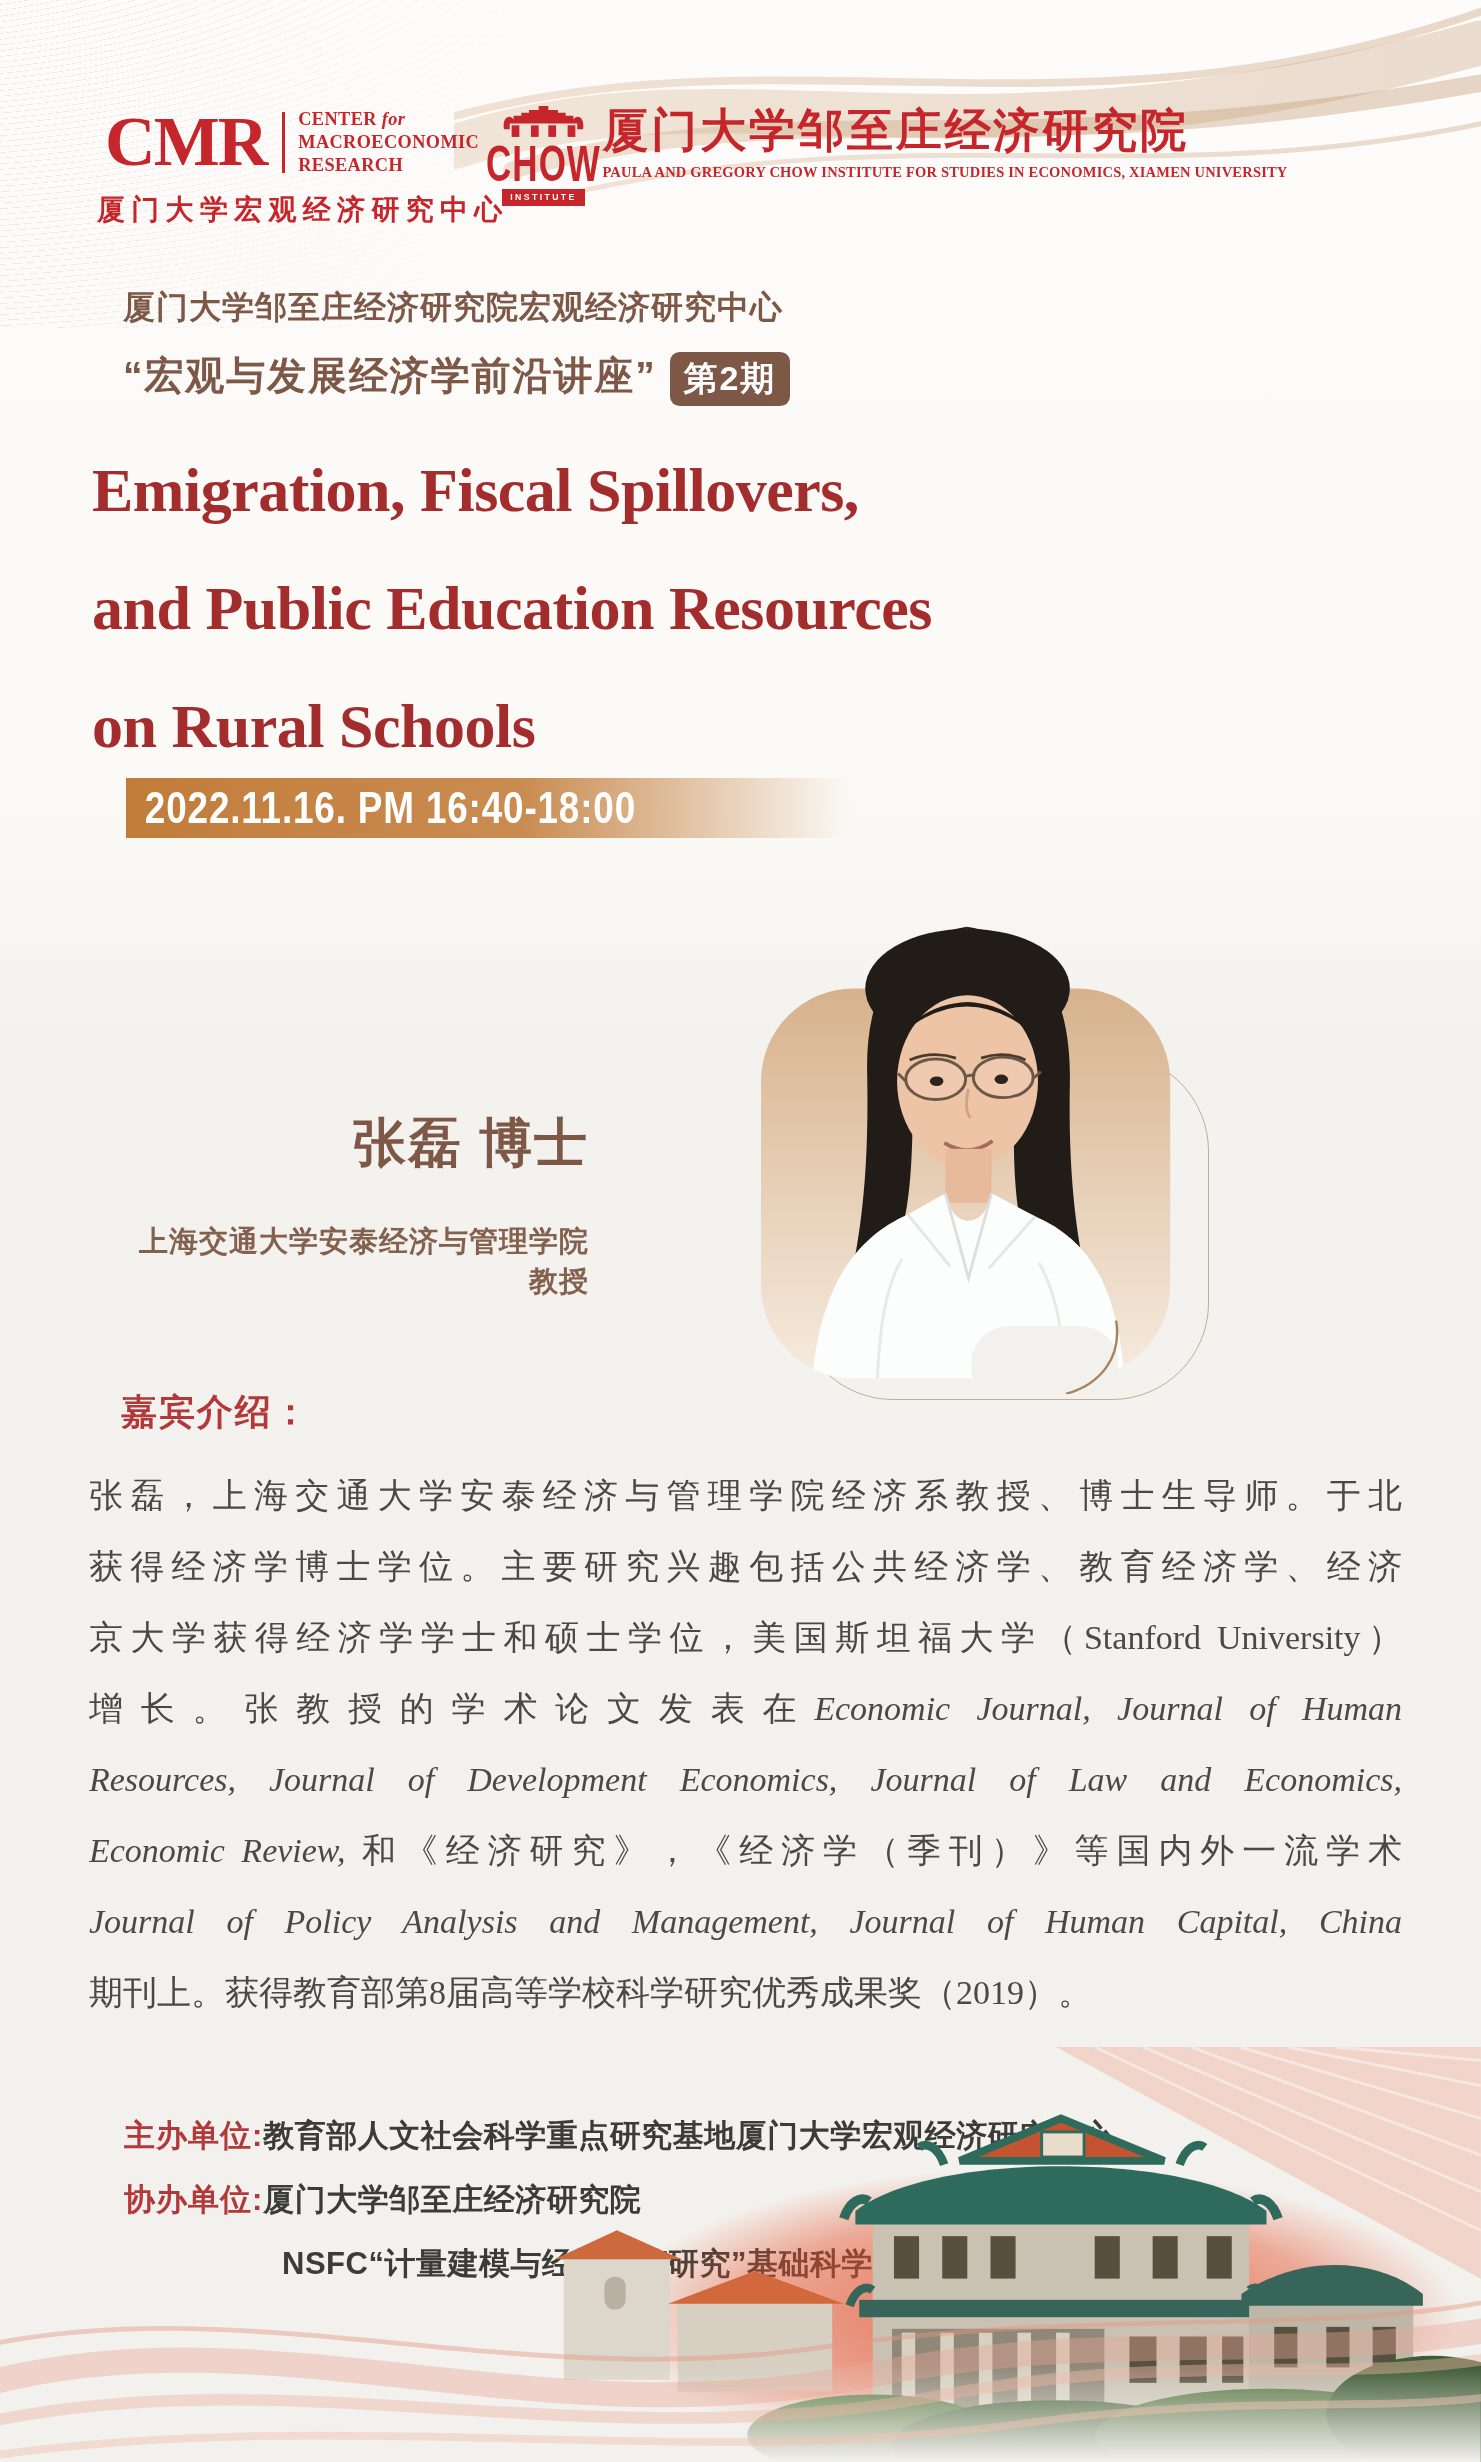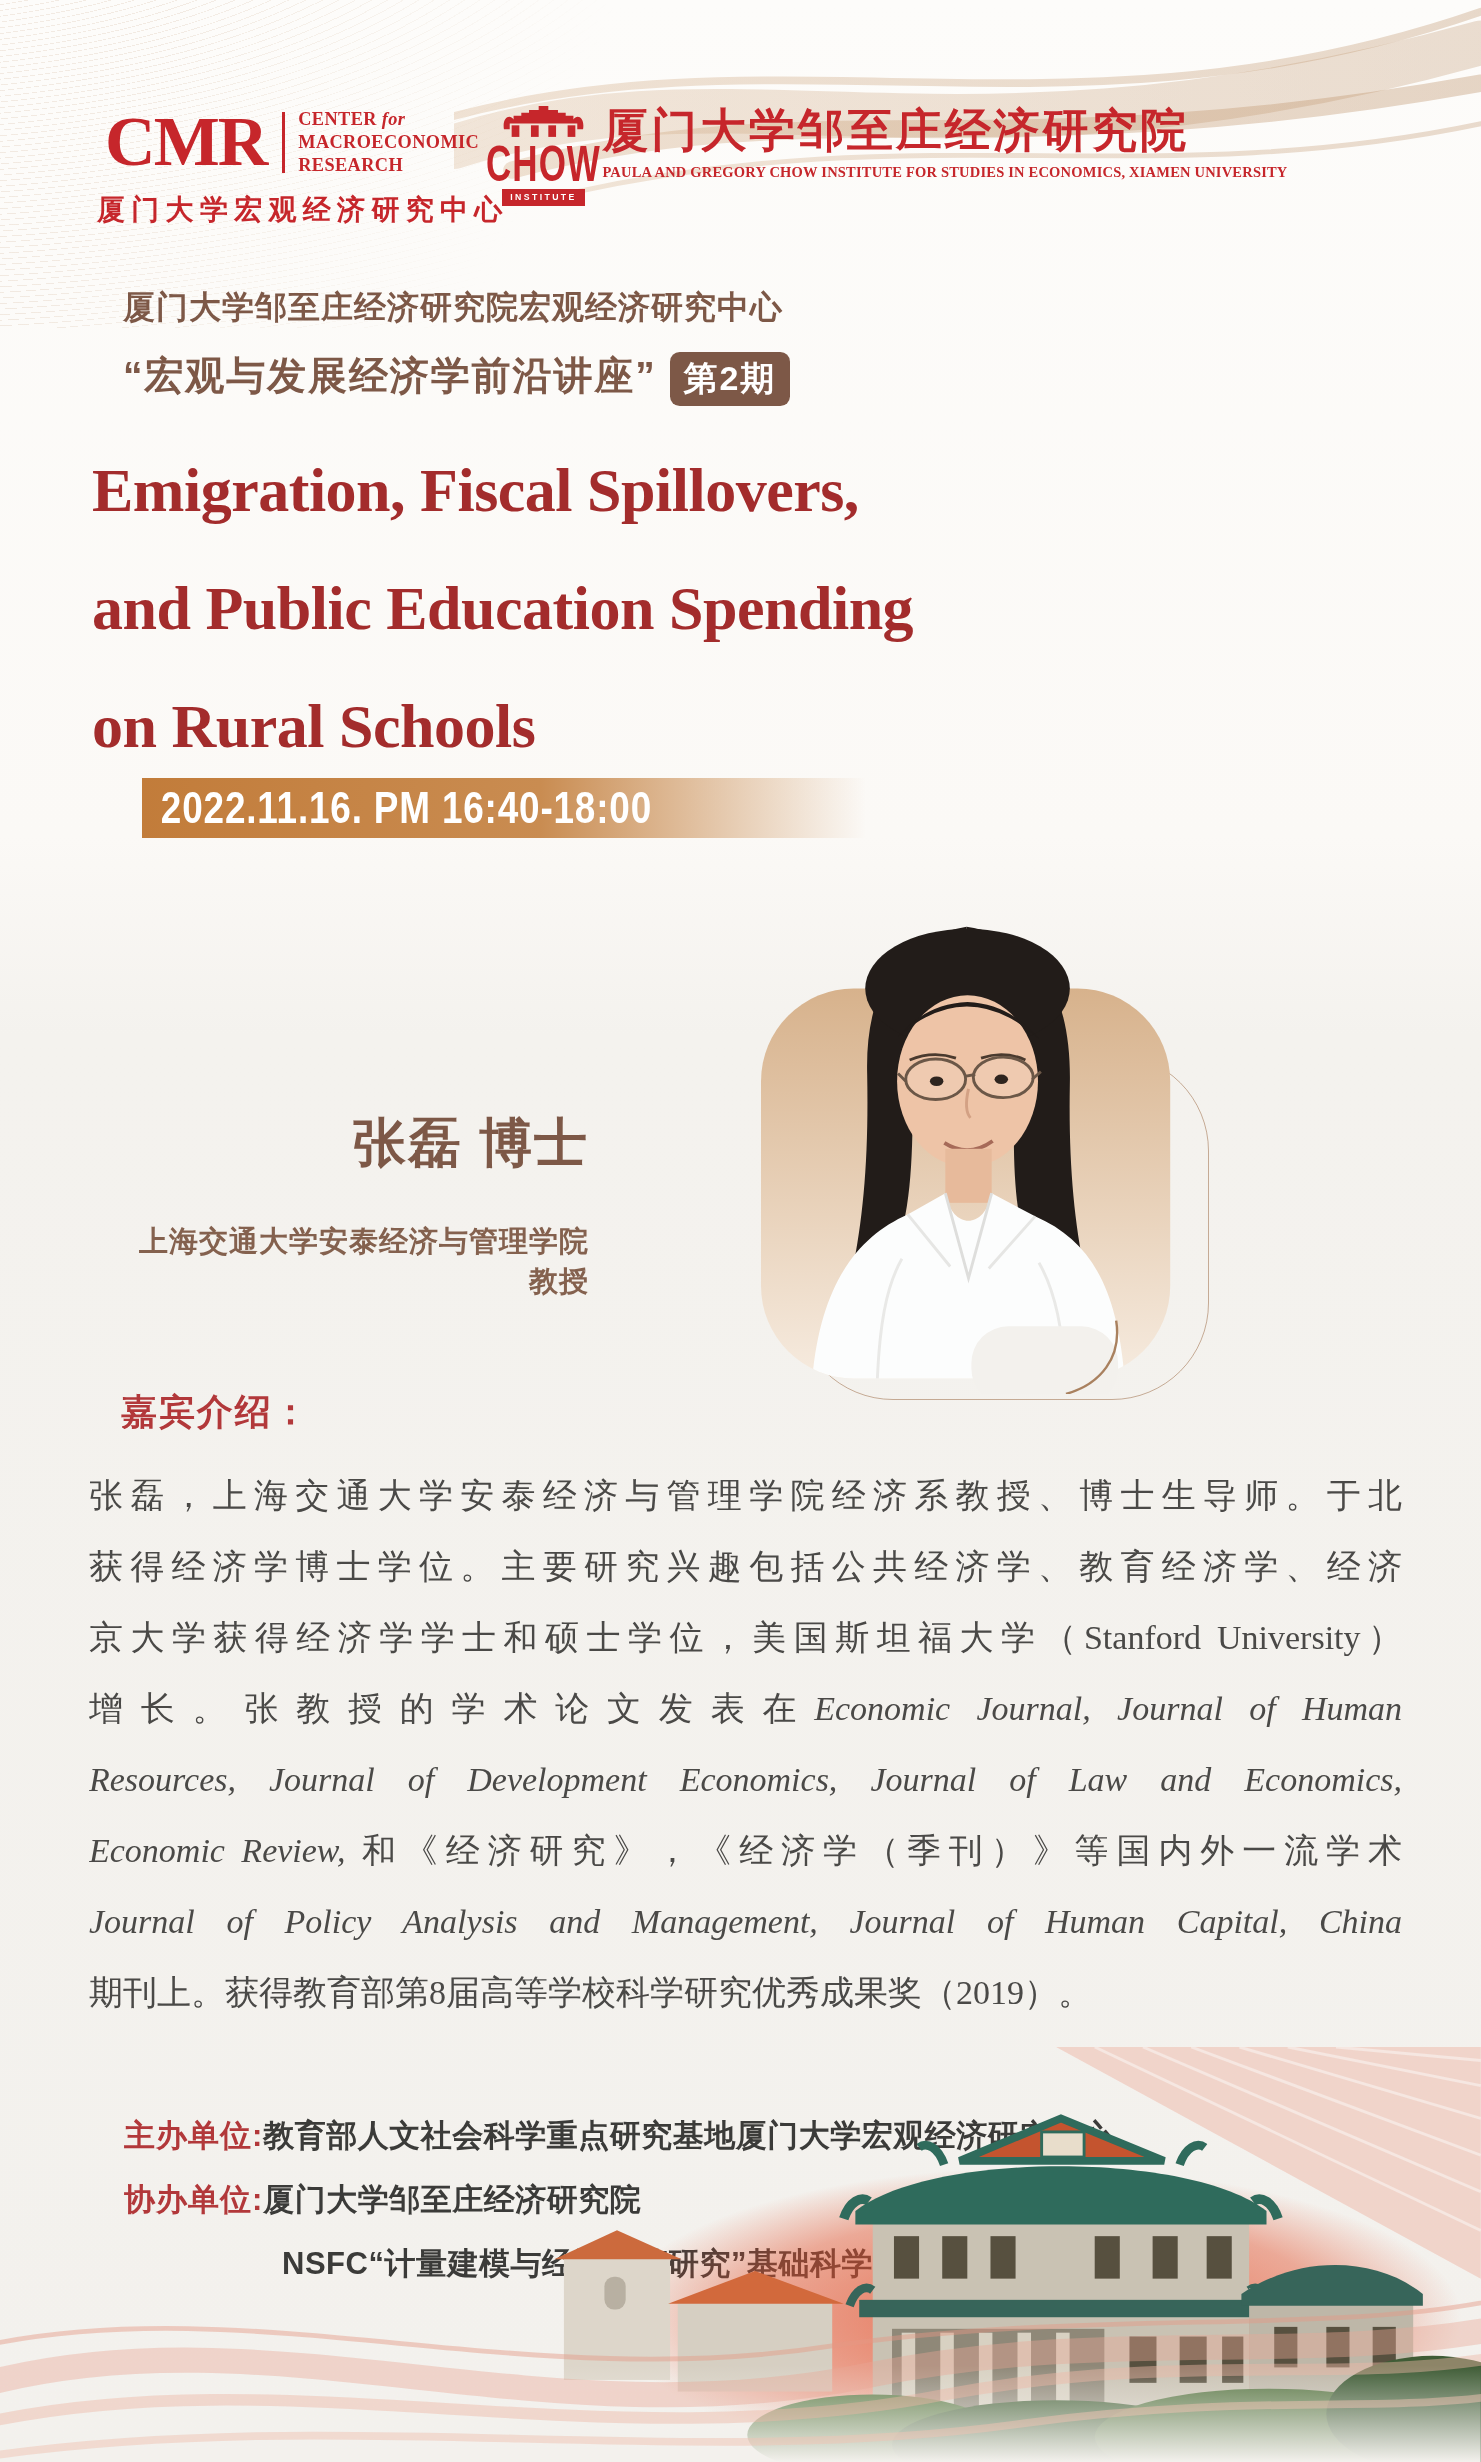--- a/index.html
+++ b/index.html
@@ -144,7 +144,7 @@
 
   <div class="title">
     <div>Emigration, Fiscal Spillovers,</div>
-    <div>and Public Education Spending</div>
+    <div>and Public Education Resources</div>
     <div>on Rural Schools</div>
   </div>
 

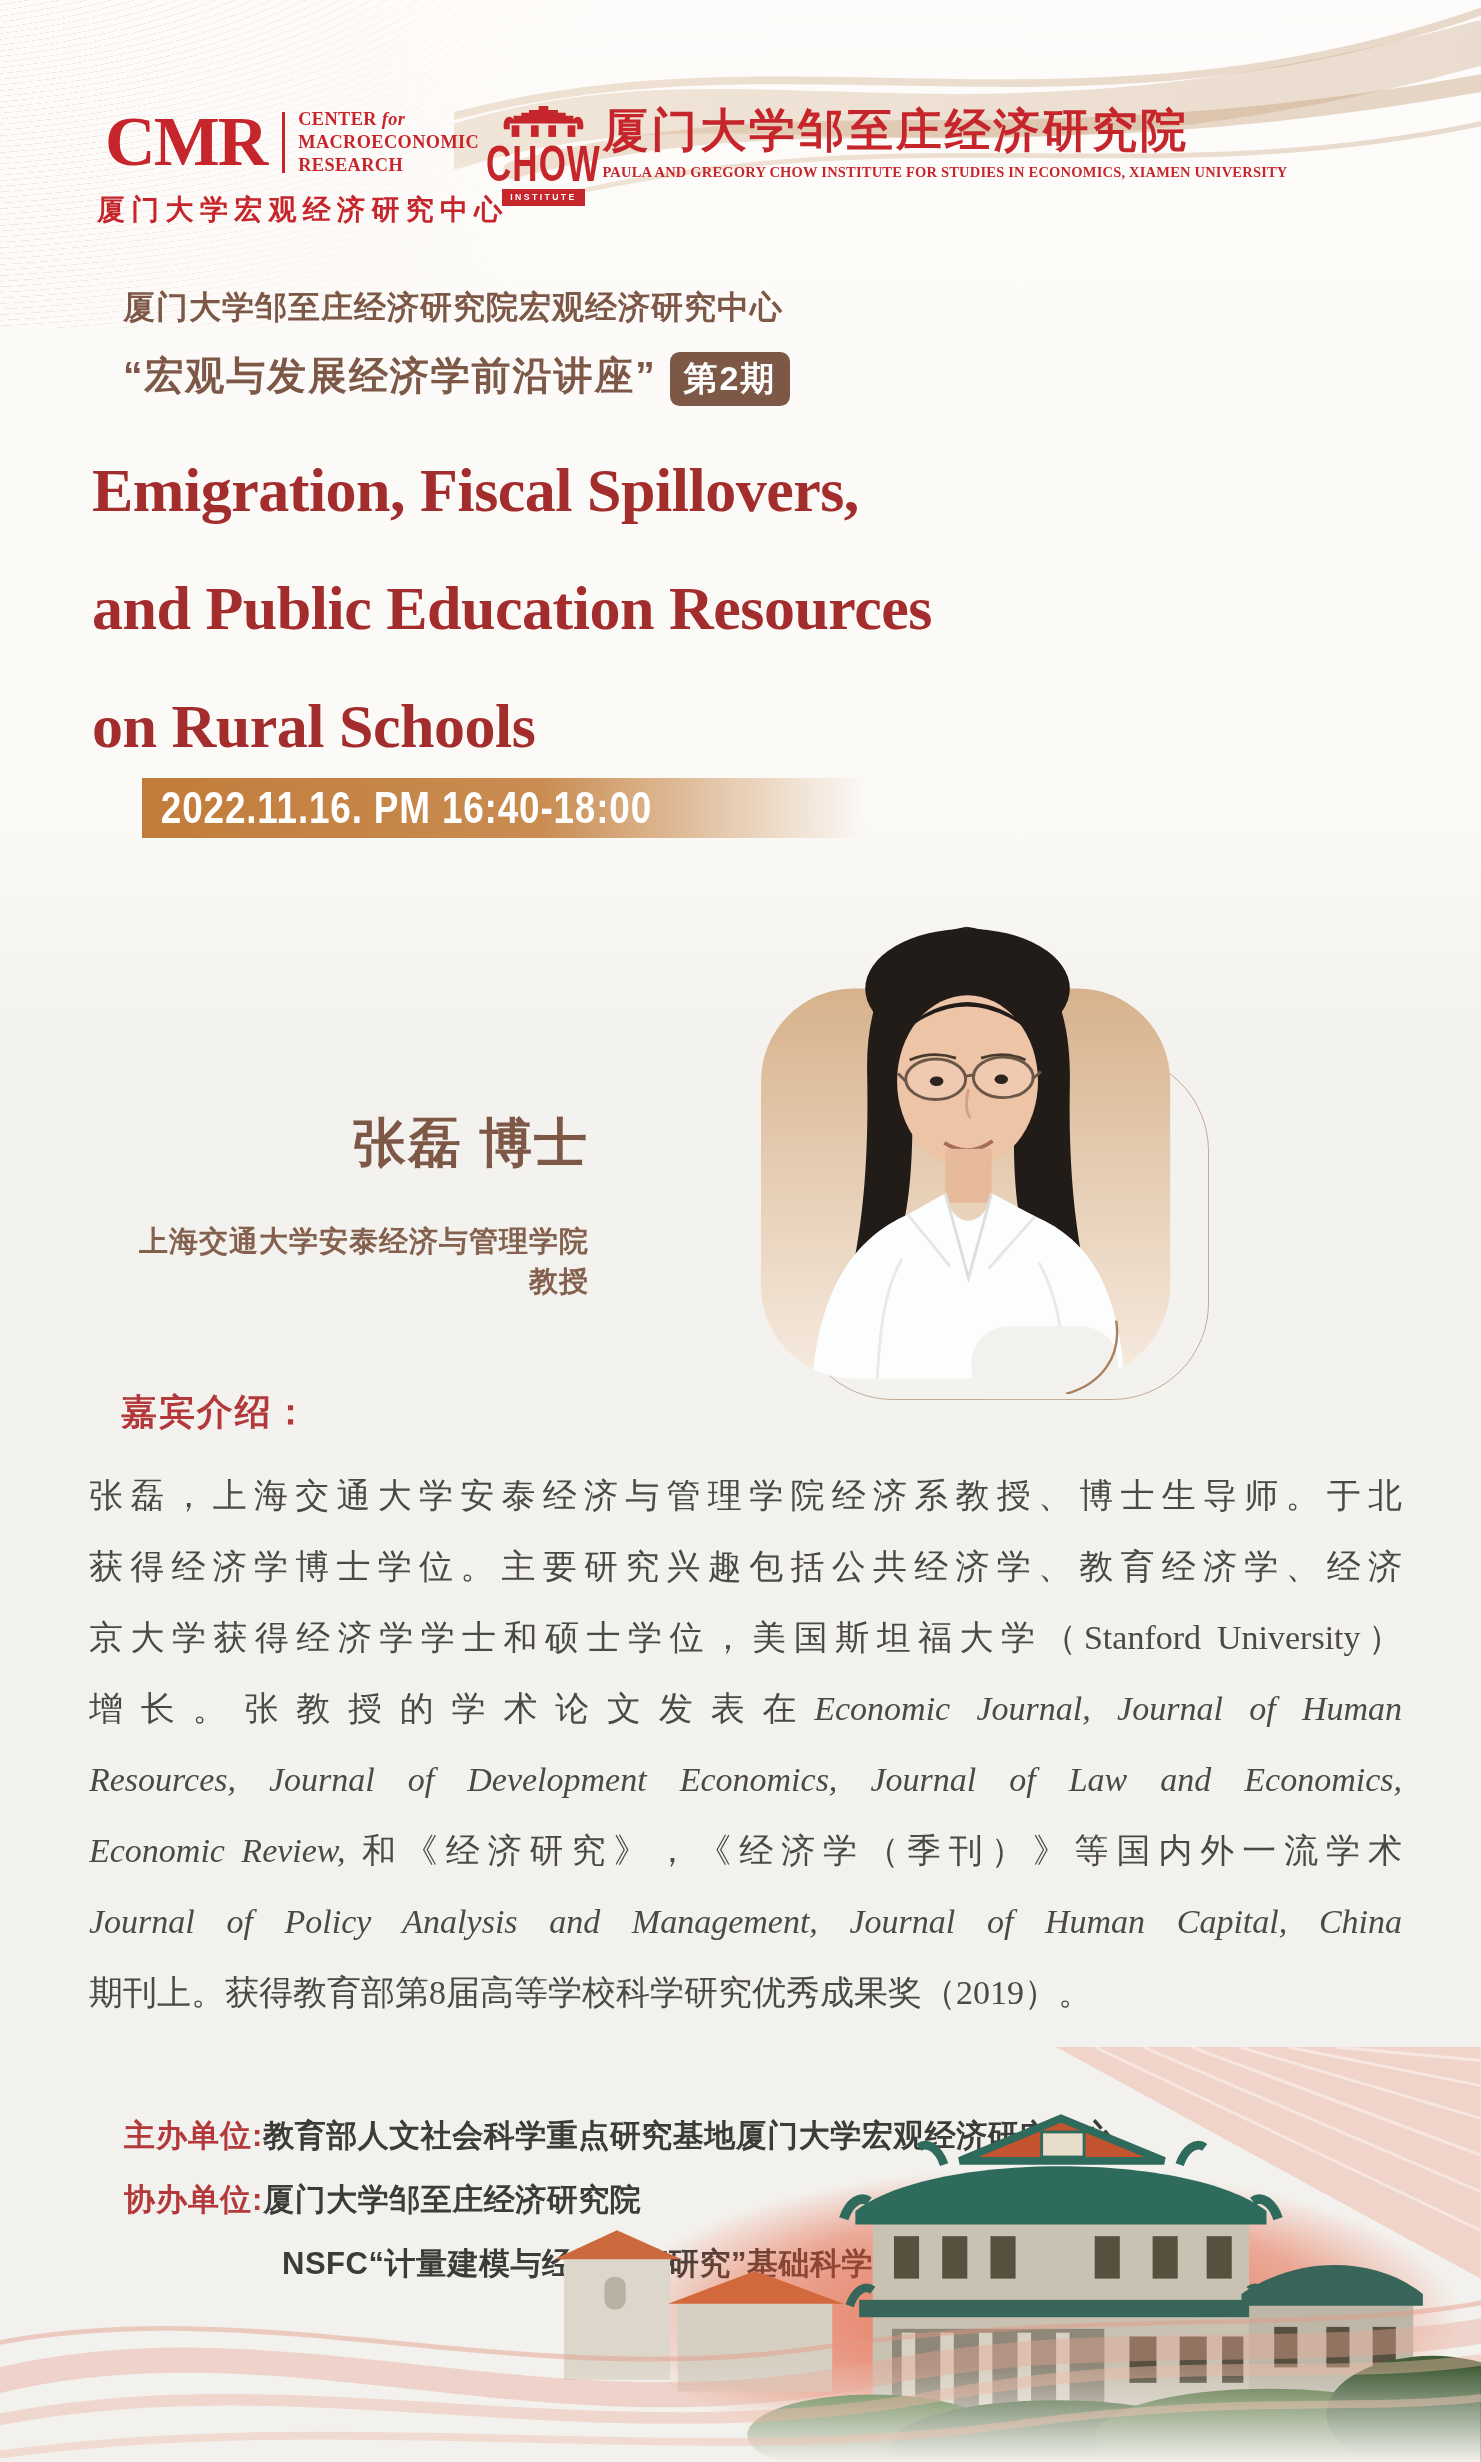--- a/index.html
+++ b/index.html
@@ -52,7 +52,7 @@
   
   .datebar{position:absolute;left:126px;top:778px;width:724px;height:60px;
     background:linear-gradient(90deg,var(--bar-orange) 0%,#c98c51 55%,rgba(236,216,190,0) 100%);
-    display:flex;align-items:center;margin-left:16px;}
+    display:flex;align-items:center;}
   .datebar span{display:inline-block;color:#fff;font-weight:800;font-size:45px;
     letter-spacing:1px;padding-left:23px;transform:scaleX(.82);transform-origin:left center;white-space:nowrap;}
   

